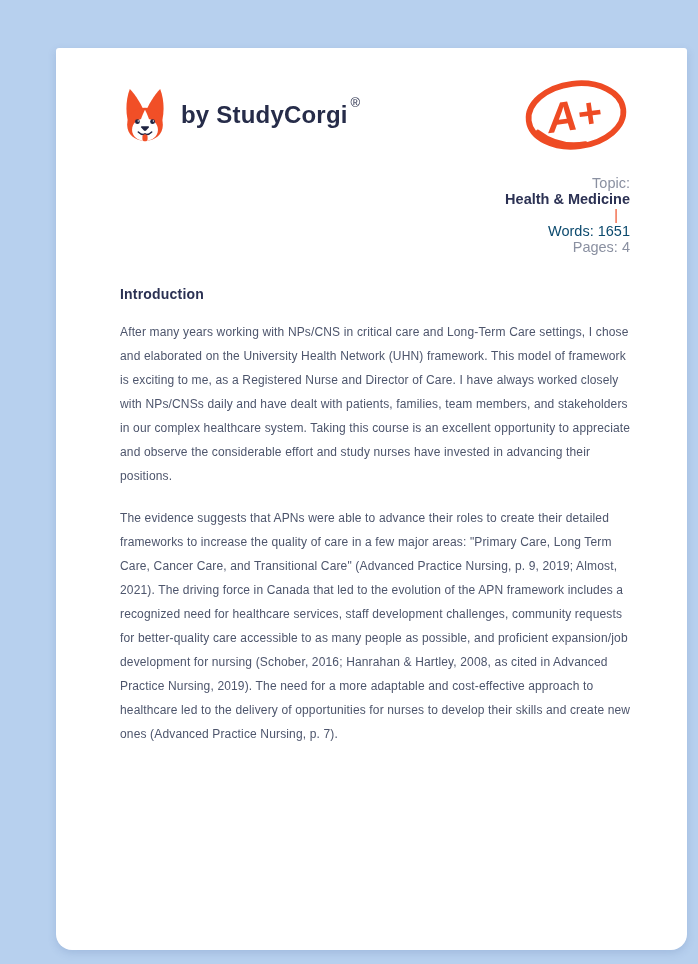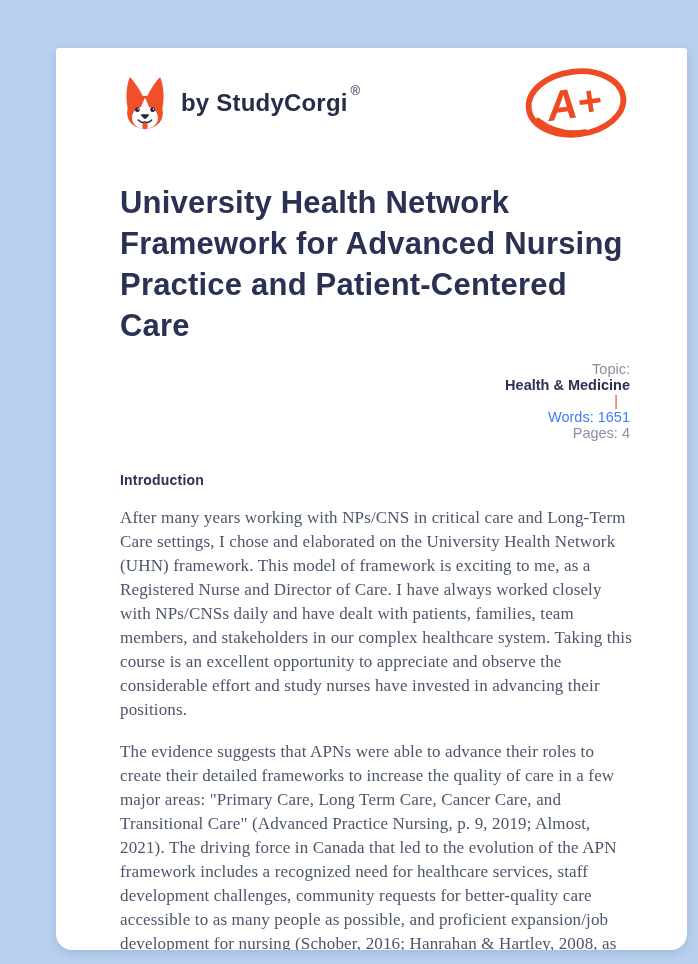--- a/index.html
+++ b/index.html
@@ -21,7 +21,7 @@
     border-radius: 3px 3px 16px 16px;
     box-shadow: 0 3px 8px rgba(60, 90, 150, 0.18);
     box-sizing: border-box;
-    padding: 0 57px 0 64px;
+    padding: 12px 57px 0 64px;
     overflow: hidden;
   }
   .header-row {

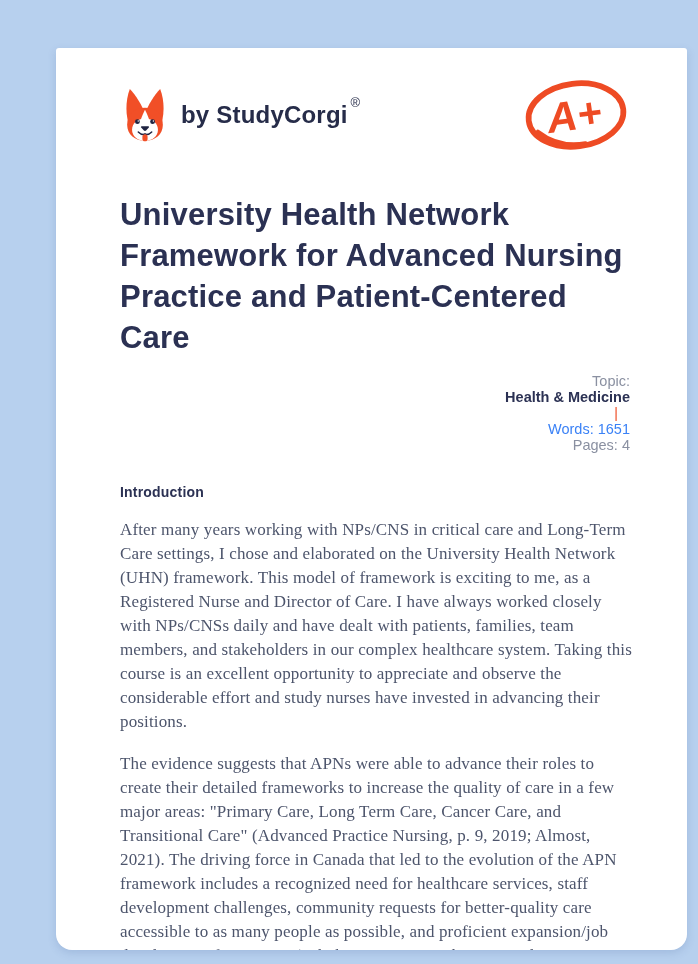--- a/index.html
+++ b/index.html
@@ -147,7 +147,6 @@
 
   </div>
 
-  <h1 class="title">University Health Network Framework for Advanced Nursing Practice and Patient-Centered Care</h1>
 
   <div class="meta-row">
     <span class="meta-label">Topic:</span>

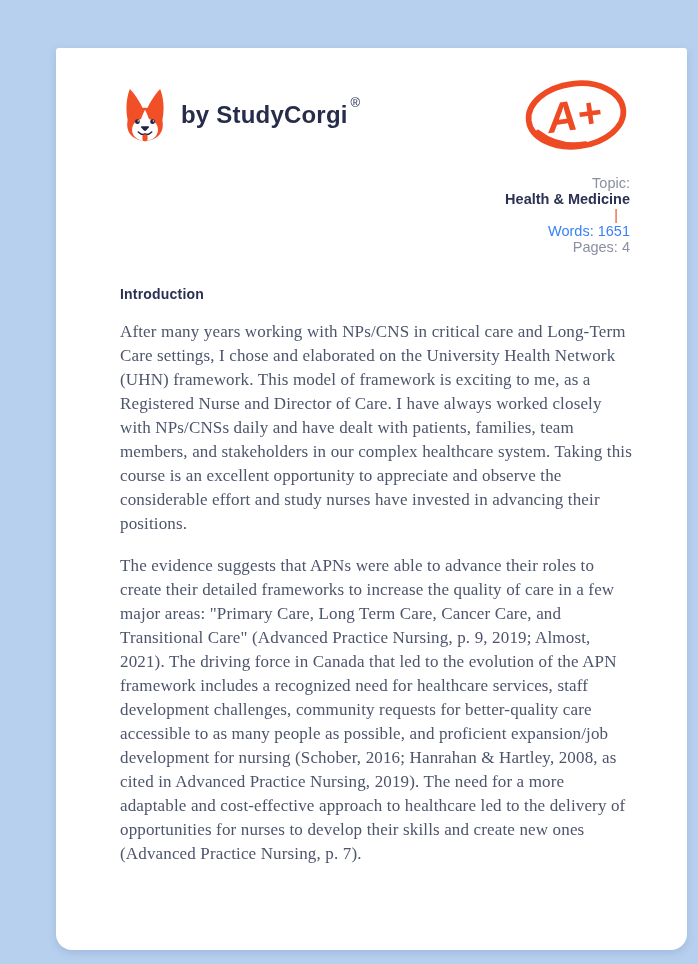--- a/index.html
+++ b/index.html
@@ -81,7 +81,7 @@
     margin: 0 12px;
     font-size: 14px;
   }
-  .meta-words { color: #3b82f6; }
+  .meta-words { color: #0c4a6e; }
   .meta-pages { color: #8a90a1; margin-left: 14px; }
   .section-heading {
     margin: 31px 0 0 0;

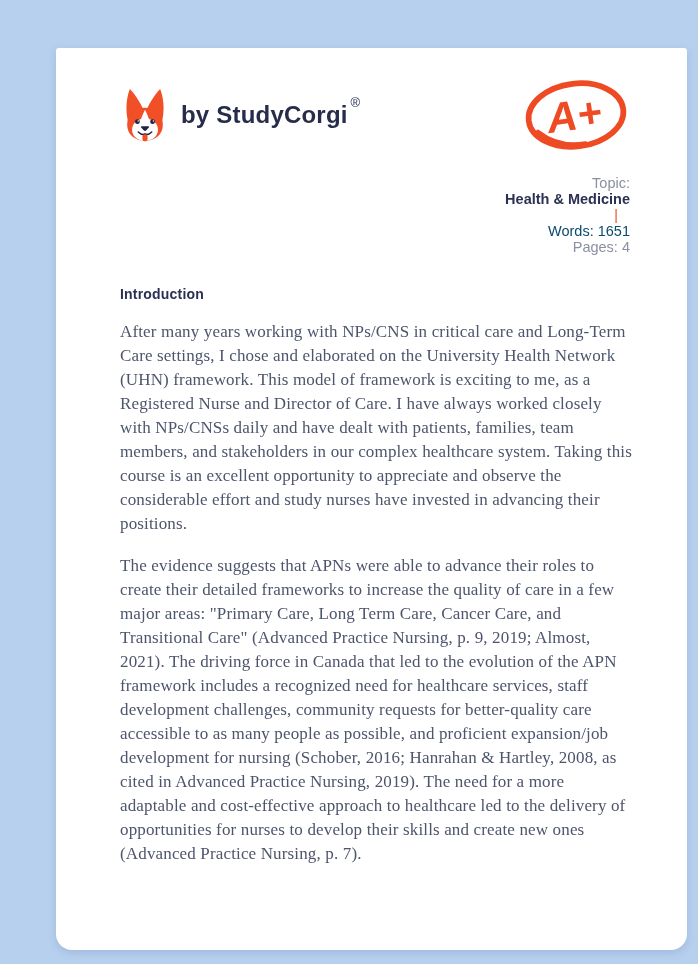--- a/index.html
+++ b/index.html
@@ -93,11 +93,10 @@
   .para {
     margin: 18px 16px 0 0;
     width: 512px;
-    font-size: 17px;
+    font-size: 12px;
     line-height: 24px;
     color: #4d556c;
     letter-spacing: 0.15px;
-    font-family: Liberation Serif, serif;
   }
 </style>
 </head>

